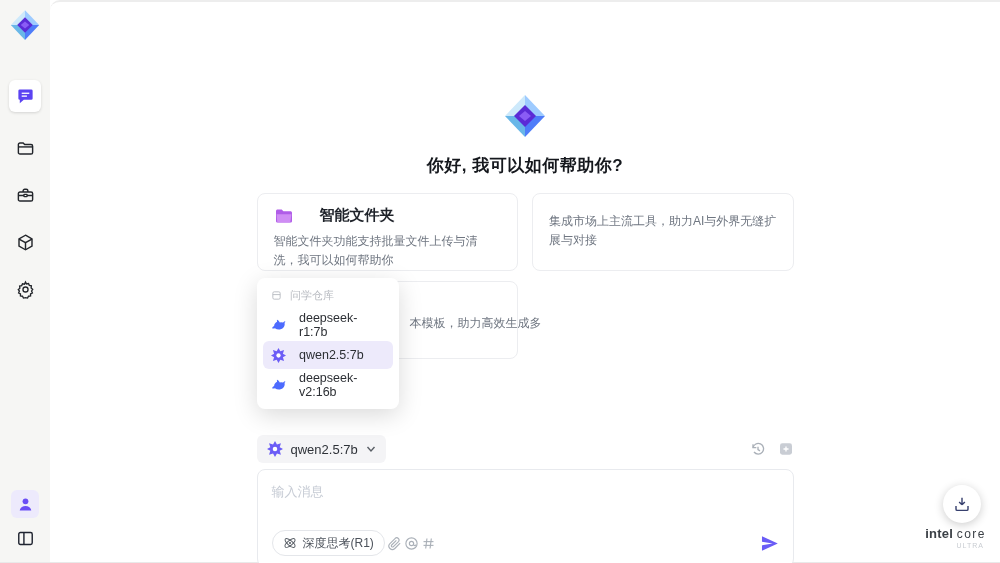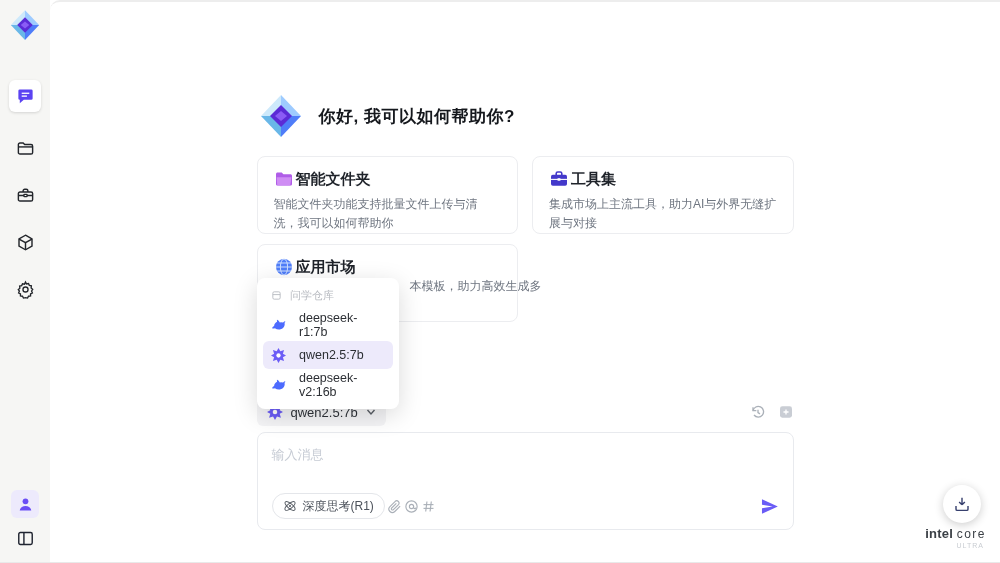--- a/index.html
+++ b/index.html
@@ -27,7 +27,7 @@
     border-radius:10px 0 0 0; }
   .content { width:537px; margin:0 auto; padding-top:90px; }
 
-  .greeting { display:flex; align-items:center; gap:14px; margin-bottom:16px; }
+  .greeting { display:flex; align-items:center; gap:14px; margin-bottom:16px;flex-direction:column; }
   .greet-logo { width:48px; height:48px; }
   .greet-title { font-size:17px; font-weight:700; color:#15181d; letter-spacing:.5px; }
 

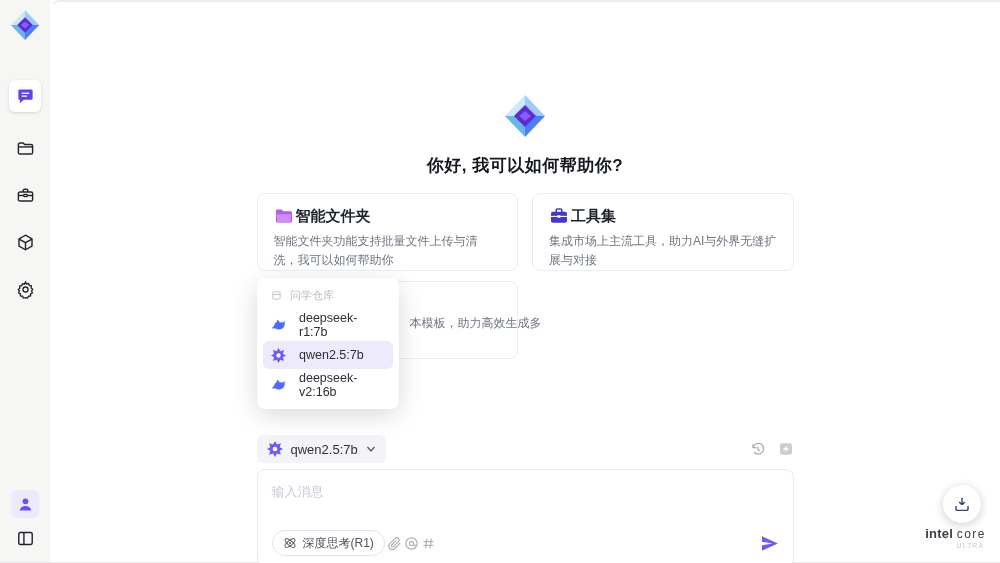--- a/index.html
+++ b/index.html
@@ -34,7 +34,7 @@
   .cards { display:grid; grid-template-columns:1fr 1fr; gap:10px 14px; }
   .card { border:1px solid #ecedf0; border-radius:8px; background:#fff;
     height:78px; padding:12px 16px; position:relative; cursor:pointer; }
-  .card-head { display:flex; align-items:center; gap:2px; }
+  .card-head { display:flex; gap:26px; }
   .card-ic { width:20px; height:20px; display:flex; align-items:center; justify-content:center; }
   .card-title { font-size:15px; font-weight:700; color:#1f232a; }
   .card-desc { margin-top:6px; font-size:12px; color:#6f7681; line-height:1.55; }

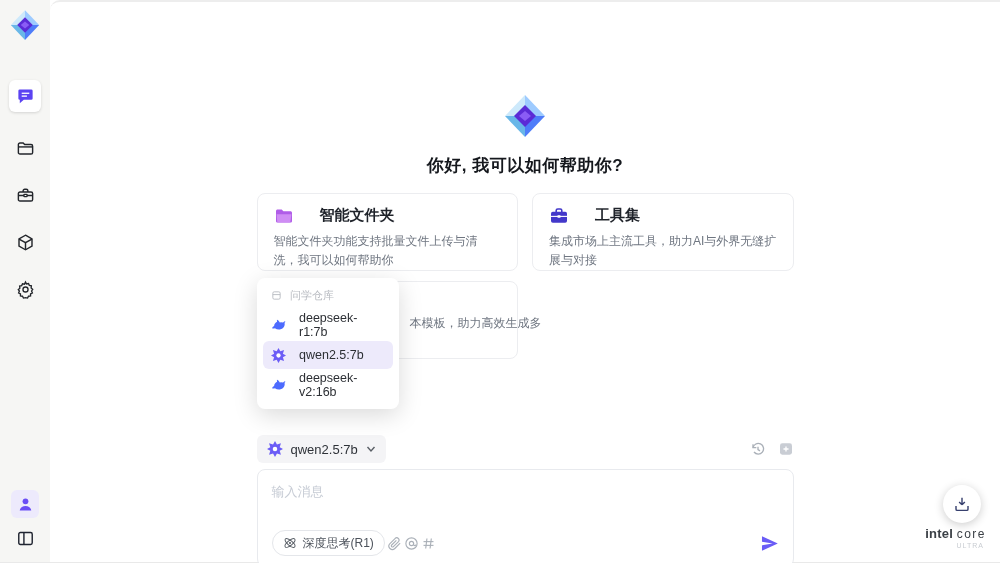--- a/index.html
+++ b/index.html
@@ -181,17 +181,6 @@
         </div>
 
         <div class="card">
-          <div class="card-head">
-            <div class="card-ic">
-              <svg width="20" height="20" viewBox="0 0 20 20">
-                <path d="M7.2 6V4.6c0-.9.7-1.6 1.6-1.6h2.4c.9 0 1.6.7 1.6 1.6V6" fill="none" stroke="#4338ca" stroke-width="1.6"></path>
-                <rect x="2" y="5.8" width="16" height="11" rx="1.8" fill="#4338ca"></rect>
-                <line x1="2" y1="10.4" x2="18" y2="10.4" stroke="#fff" stroke-width="1.1"></line>
-                <rect x="8.4" y="9.3" width="3.2" height="2.4" rx=".6" fill="#fff"></rect>
-              </svg>
-            </div>
-            <div class="card-title">工具集</div>
-          </div>
           <div class="card-desc">集成市场上主流工具，助力AI与外界无缝扩展与对接</div>
         </div>
 

